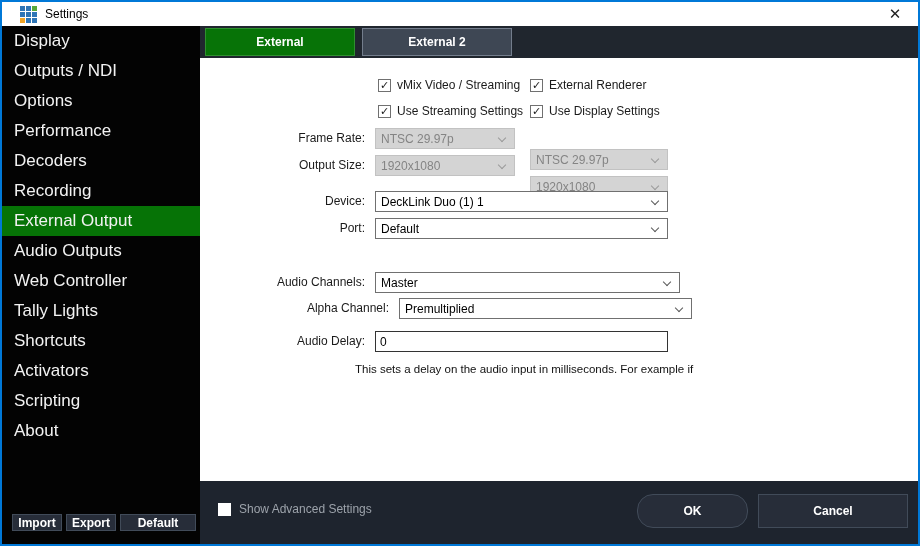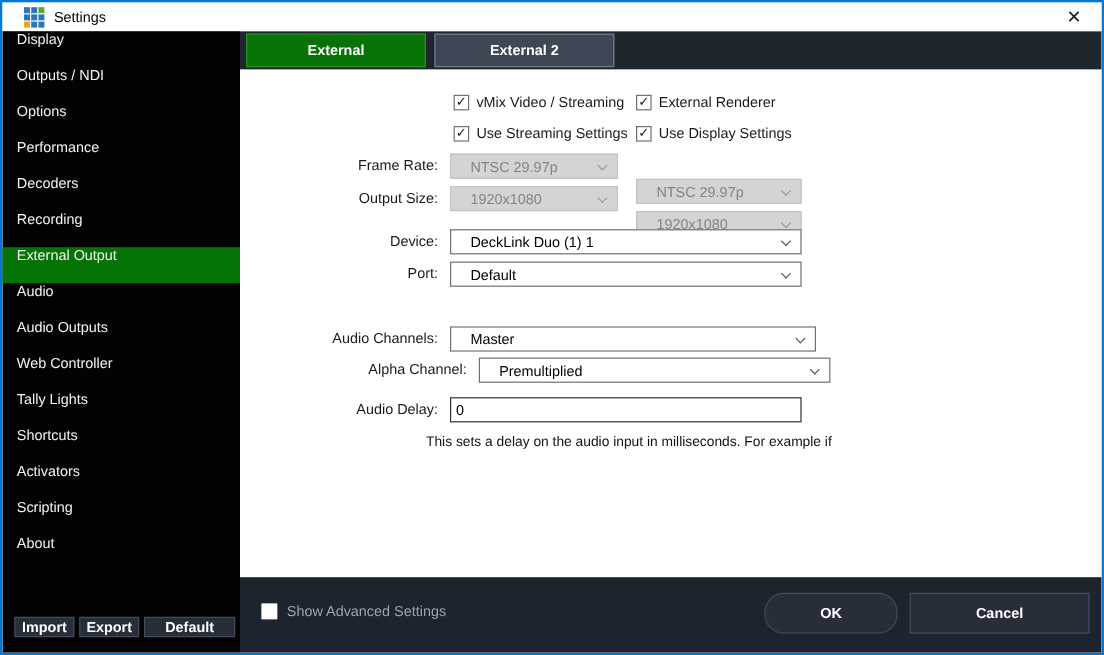--- a/index.html
+++ b/index.html
@@ -40,8 +40,8 @@
     position:relative;
   }
   .nav-item{
-    height:30px; display:flex; align-items:flex-start;
-    padding-left:12px; color:#f2f2f2; font-size:12px;
+    height:30px; display:flex; align-items:center;
+    padding-left:12px; color:#f2f2f2; font-size:17px;
     cursor:default;
   }
   .nav-item.selected{ background:#067306; }

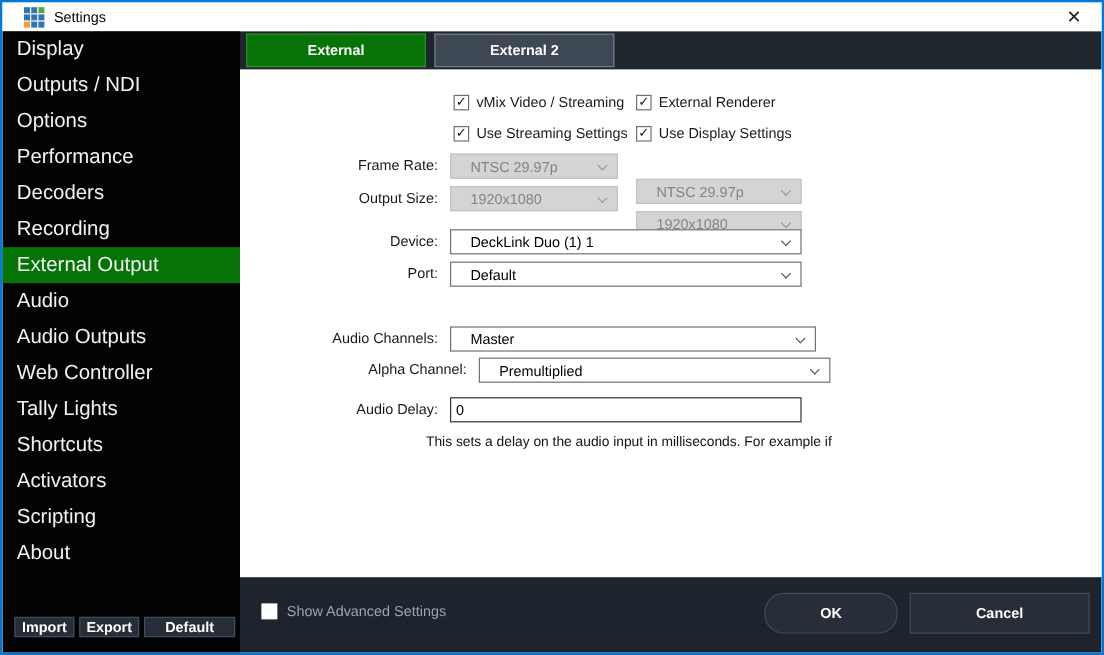--- a/index.html
+++ b/index.html
@@ -84,7 +84,7 @@
 
   .dropdown{
     background:#fff; border:1px solid #707070;
-    display:flex; align-items:center; padding-left:16px;
+    display:flex; align-items:center; padding-left:5px;
     font-size:12px; color:#000; position:relative; cursor:default;
   }
   .dropdown.disabled{ background:#d4d4d4; border-color:#c2c2c2; color:#848484; }

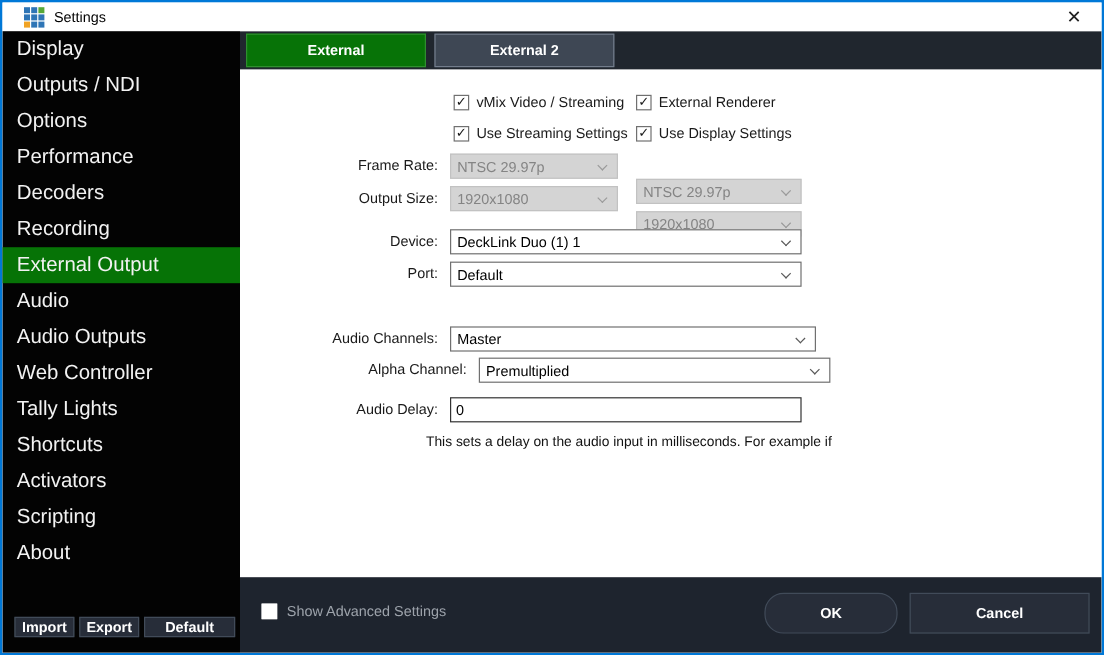--- a/index.html
+++ b/index.html
@@ -172,9 +172,6 @@
           <span>External Output</span>
         </div>
       <div class="nav-item">
-          <span>Audio</span>
-        </div>
-      <div class="nav-item">
           <span>Audio Outputs</span>
         </div>
       <div class="nav-item">

